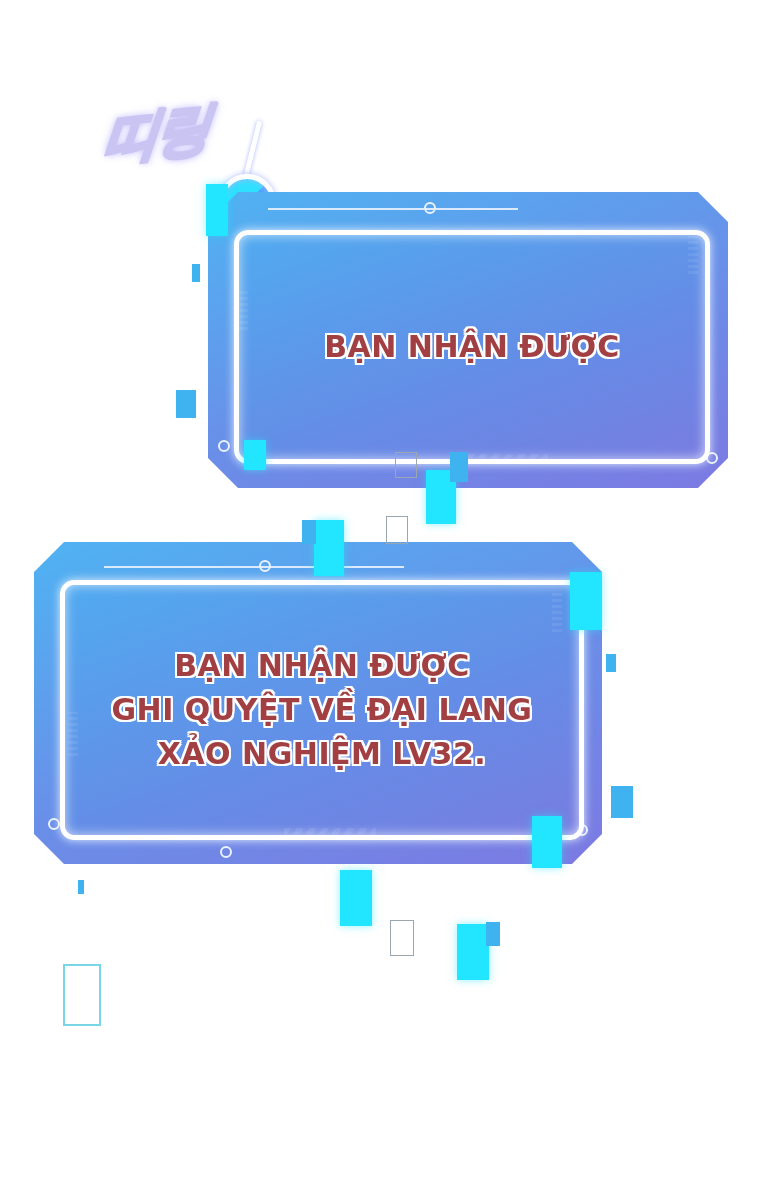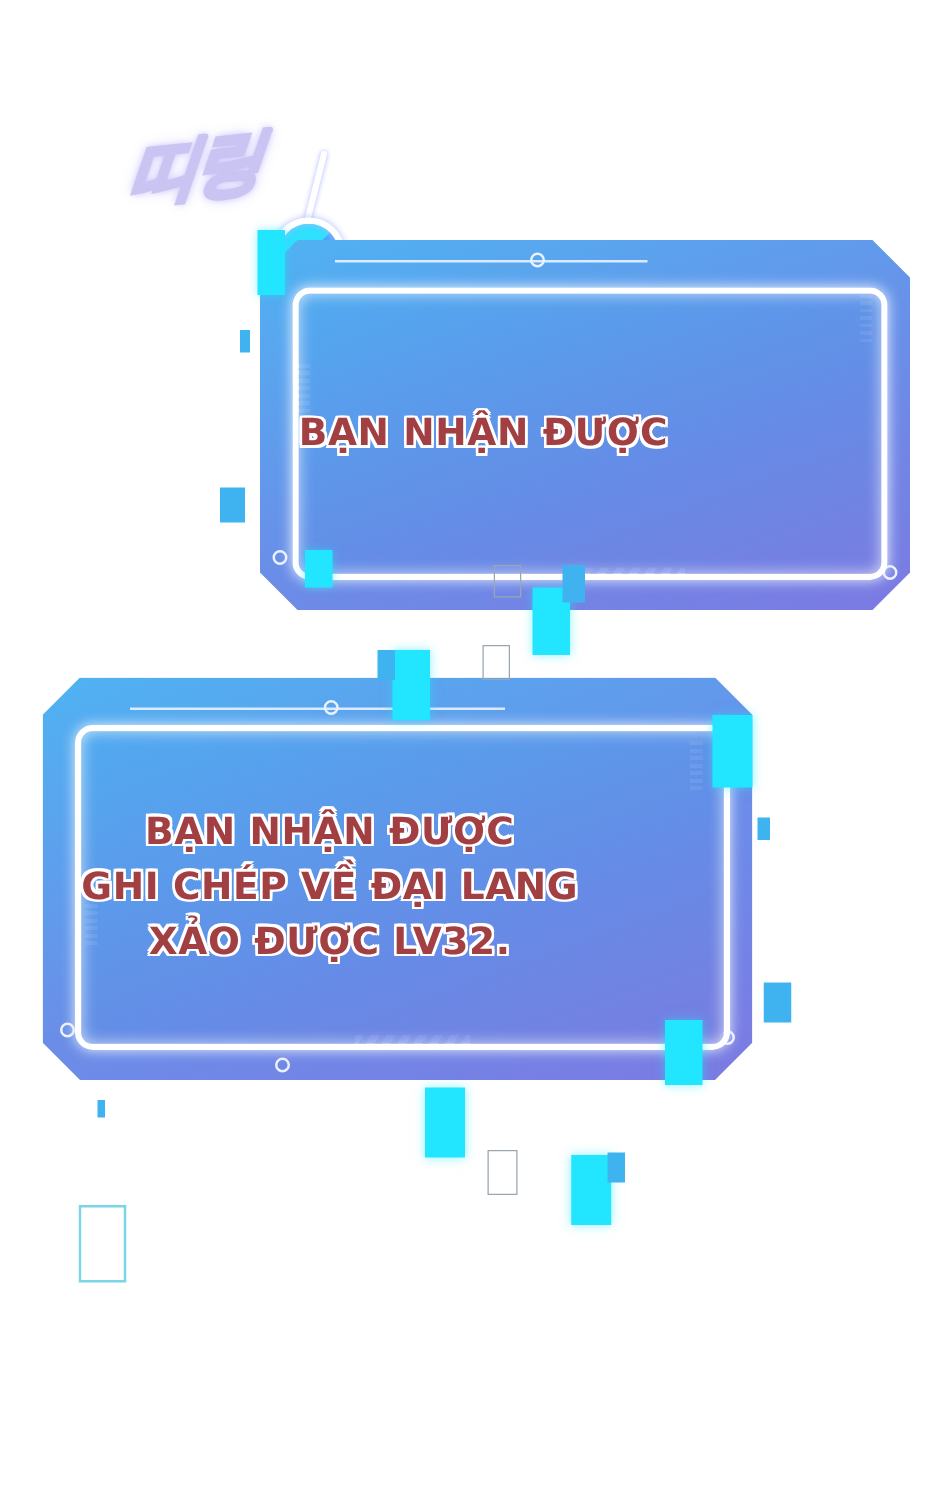--- a/index.html
+++ b/index.html
@@ -40,7 +40,7 @@
     border-radius: 14px;
     box-shadow: 0 0 10px #e8f2ff, inset 0 0 12px rgba(255,255,255,0.7);
     background: linear-gradient(160deg, rgba(80,170,240,0.9) 0%, rgba(100,140,230,0.9) 60%, rgba(120,125,225,0.9) 100%);
-    display: flex; align-items: center;  margin-top: 16px;
+    display: flex; align-items: center; justify-content: center; margin-top: 16px;
   }
   .panel .circuit-top {
     position: absolute; top: 12px; height: 2px; background: #e9f2ff; opacity: .9;

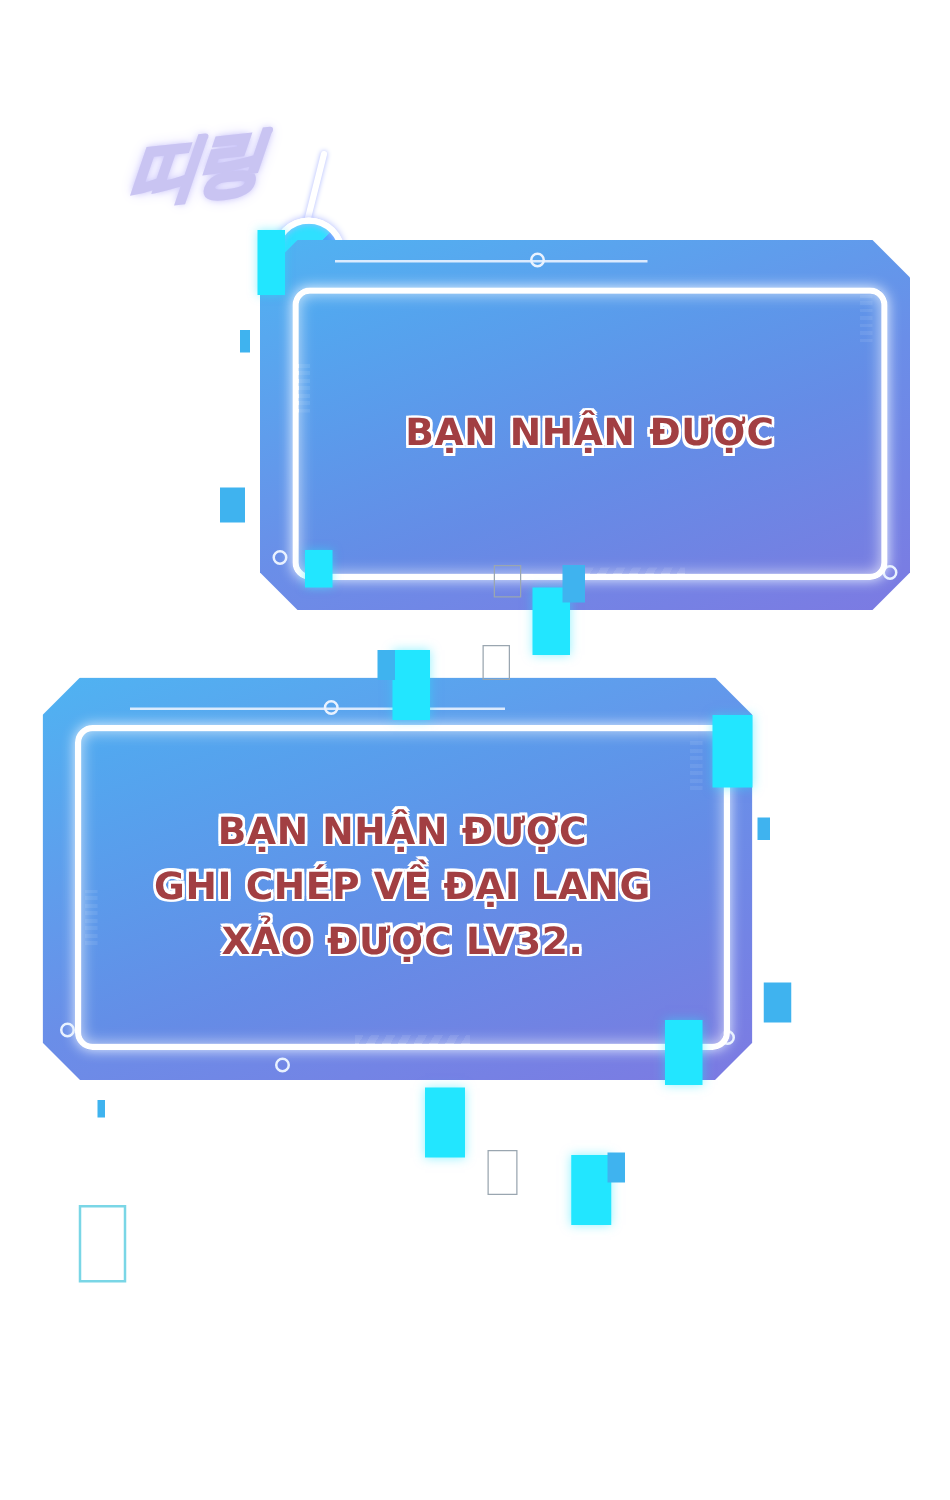--- a/index.html
+++ b/index.html
@@ -108,7 +108,7 @@
   <div class="inner">
     <div class="msg">
       <span>BẠN NHẬN ĐƯỢC</span>
-      <span>GHI CHÉP VỀ ĐẠI LANG</span>
+      <span>GHI QUYỆT VỀ ĐẠI LANG</span>
       <span>XẢO ĐƯỢC LV32.</span>
     </div>
   </div>

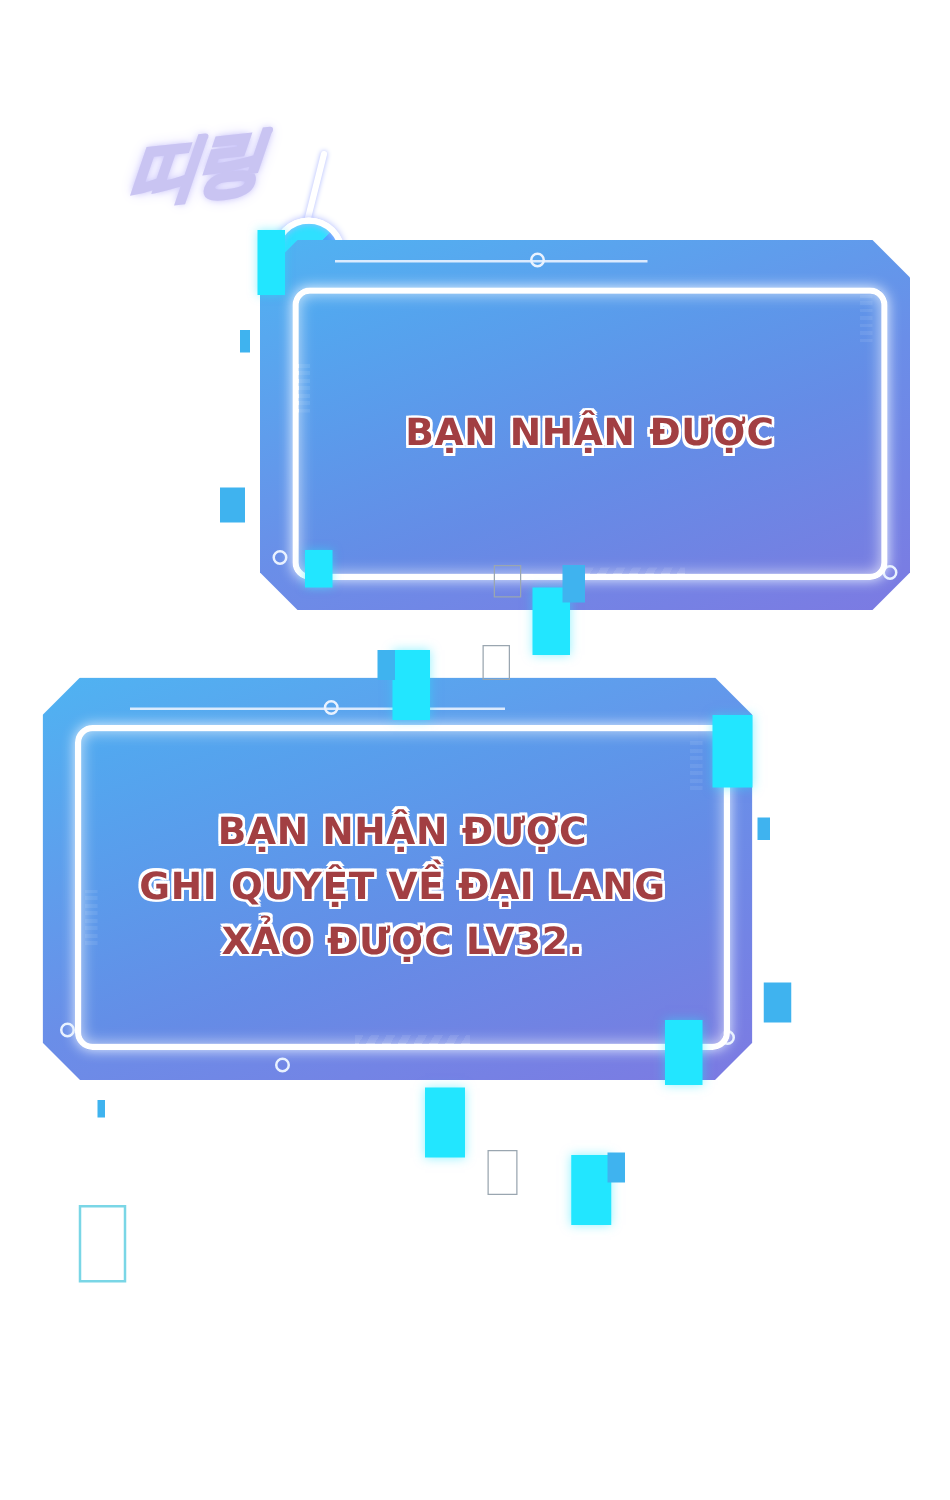--- a/index.html
+++ b/index.html
@@ -109,7 +109,7 @@
     <div class="msg">
       <span>BẠN NHẬN ĐƯỢC</span>
       <span>GHI QUYỆT VỀ ĐẠI LANG</span>
-      <span>XẢO ĐƯỢC LV32.</span>
+      <span>XẢO NGHIỆM LV32.</span>
     </div>
   </div>
 </div>

